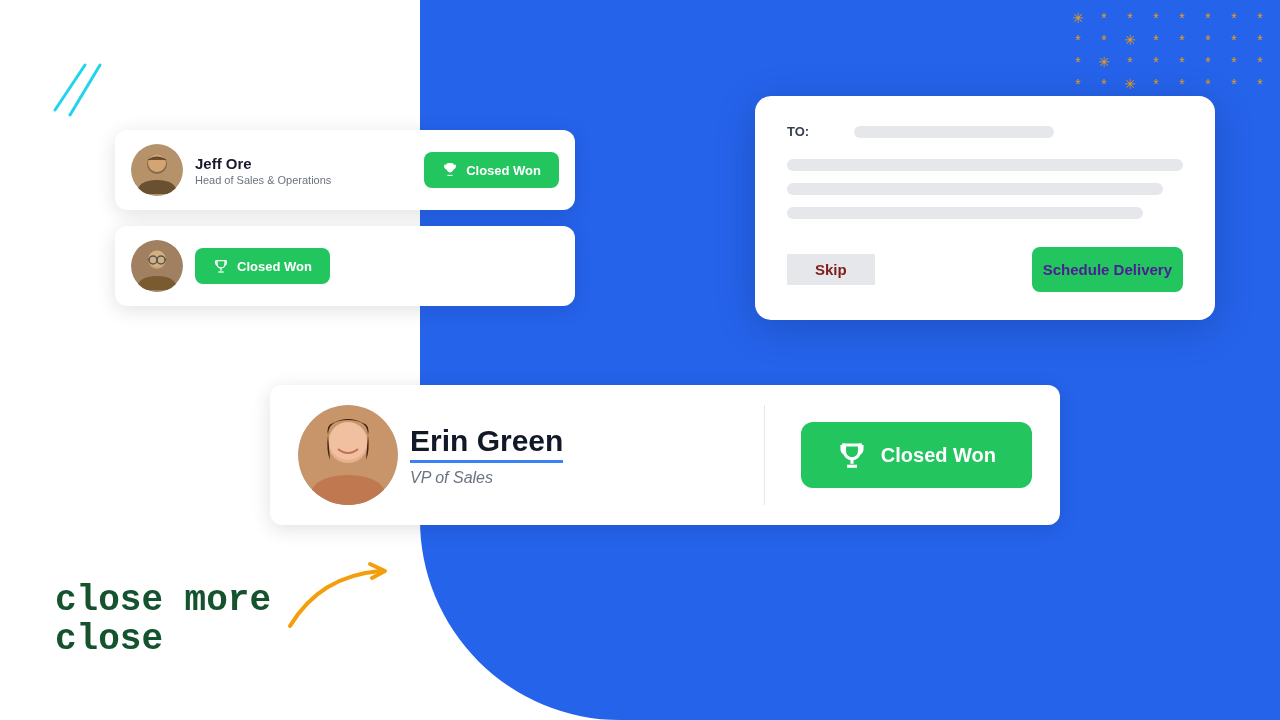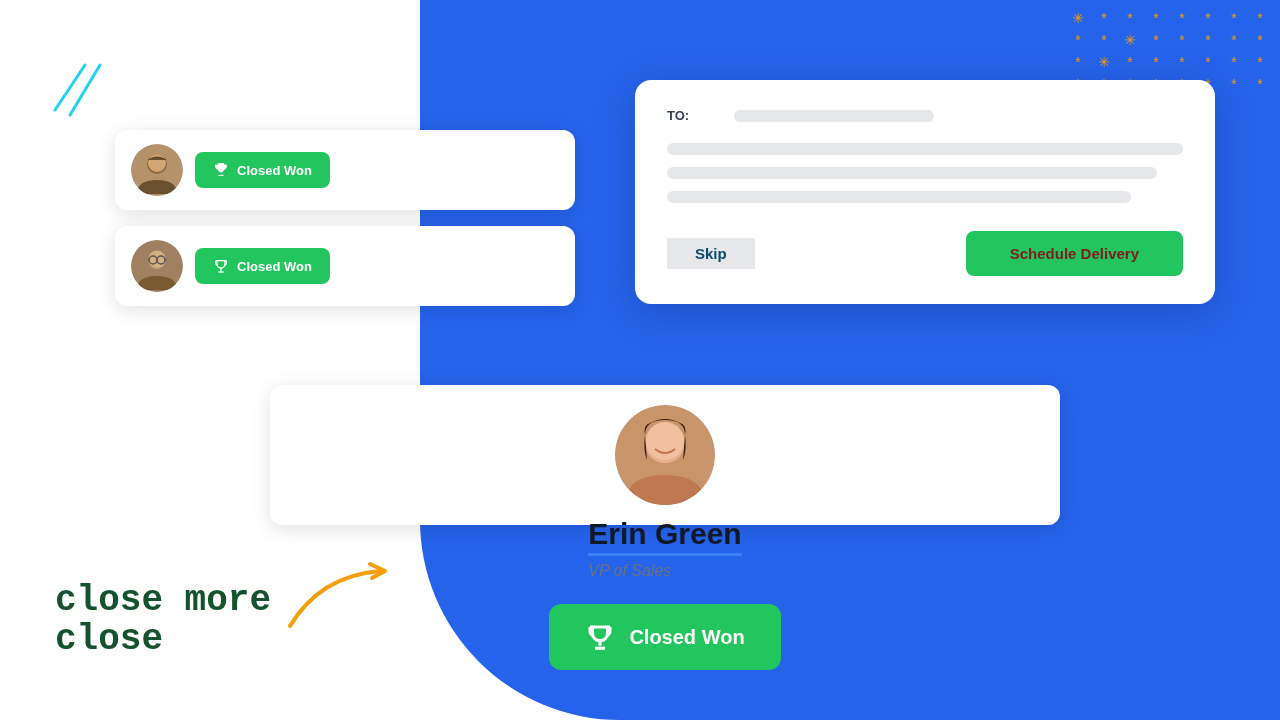--- a/index.html
+++ b/index.html
@@ -173,9 +173,9 @@
     
     .email-panel {
       position: absolute;
-      top: 80px;
+      top: 96px;
       right: 65px;
-      width: 580px;
+      width: 460px;
       background: #ffffff;
       border-radius: 16px;
       box-shadow: 0 8px 40px rgba(0,0,0,0.18);

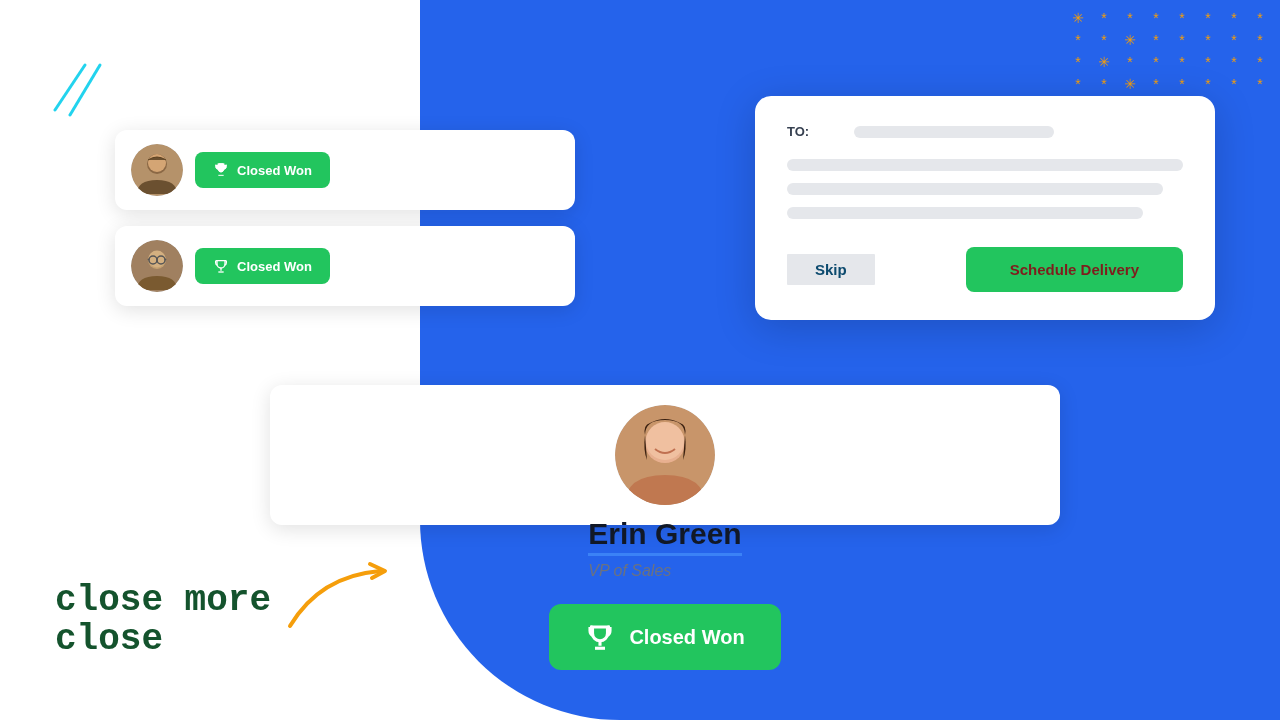--- a/index.html
+++ b/index.html
@@ -315,6 +315,10 @@
         <circle cx="26" cy="19" r="9" fill="#d4a574"></circle>
         <path d="M17 16 Q26 10 35 16" fill="#6B5030" stroke="#5a4020" stroke-width="1"></path>
       </svg>
+    </div>
+    <div class="contact-info">
+      <div class="contact-name-small">Jeff Ore</div>
+      <div class="contact-title-small">Head of Sales &amp; Operations</div>
     </div>
     <button class="closed-won-btn-small">
       <span class="trophy-icon">

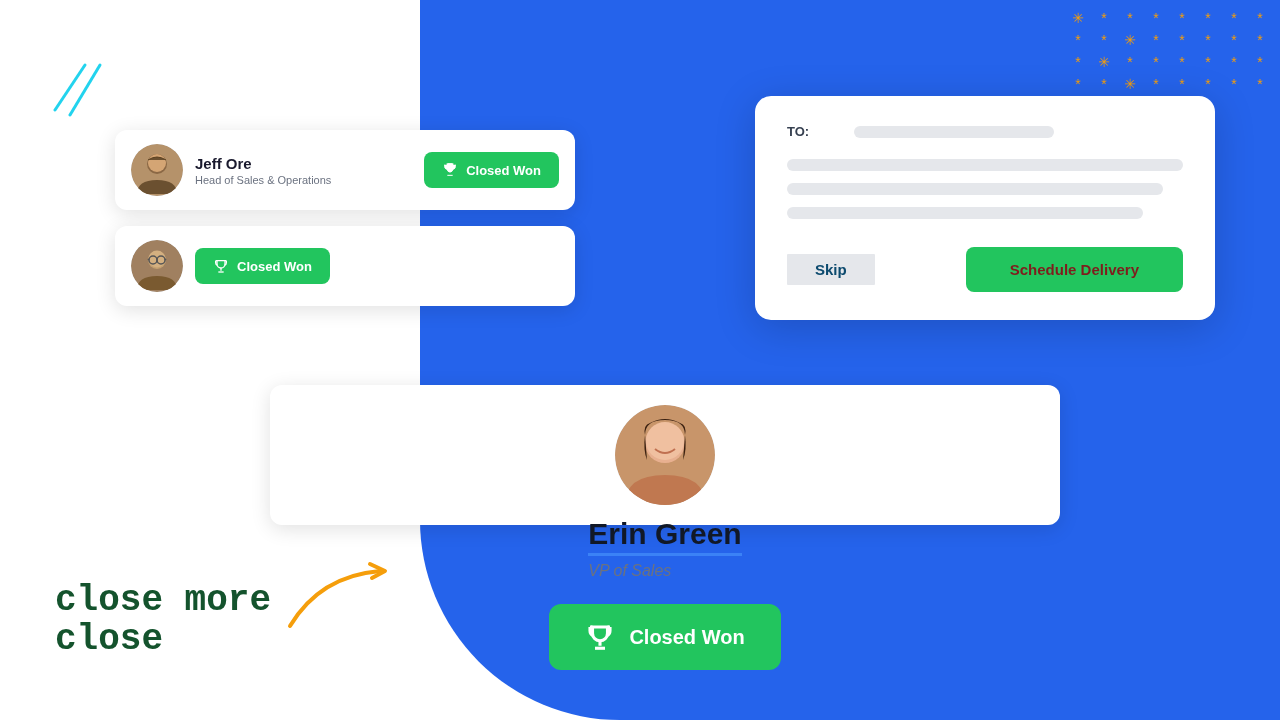--- a/index.html
+++ b/index.html
@@ -222,7 +222,7 @@
 
     .skip-btn {
       background: #e5e7eb;
-      color: #0c4a6e;
+      color: #7f1d1d;
       border: none;
       border-radius: 1px;
       padding: 7px 28px;

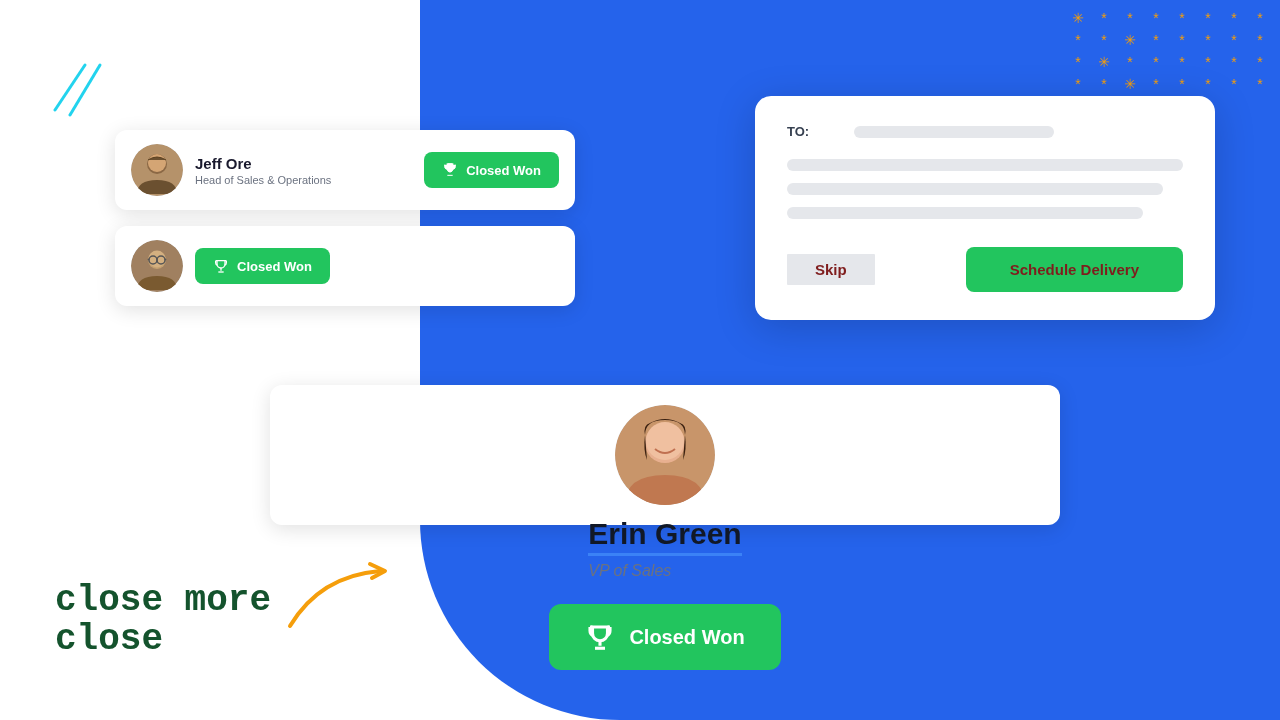--- a/index.html
+++ b/index.html
@@ -233,10 +233,10 @@
 
     .schedule-btn {
       background: #22c55e;
-      color: #7f1d1d;
+      color: #4c1d95;
       border: none;
       border-radius: 8px;
-      padding: 14px 44px;
+      padding: 14px 11px;
       font-size: 15px;
       font-weight: 700;
       cursor: pointer;

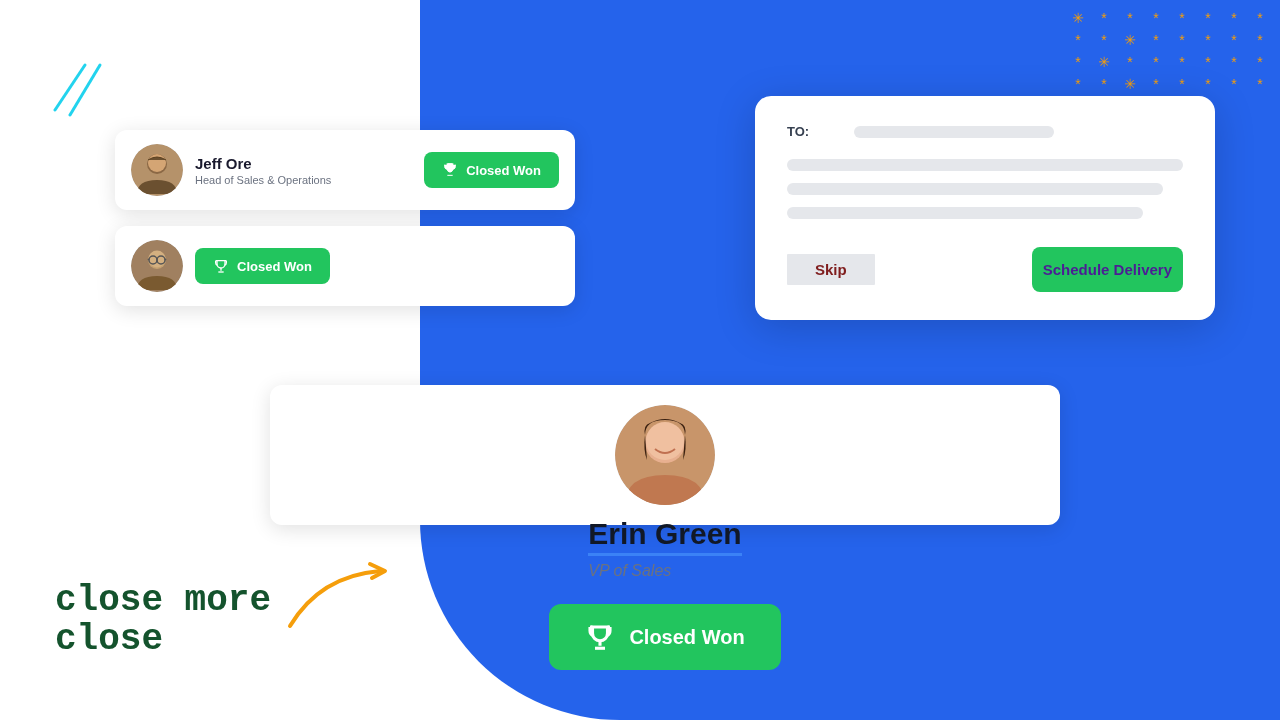--- a/index.html
+++ b/index.html
@@ -82,7 +82,6 @@
       top: 385px;
       left: 270px;
       z-index: 3;
-      flex-direction: column;
     }
 
     .avatar {

